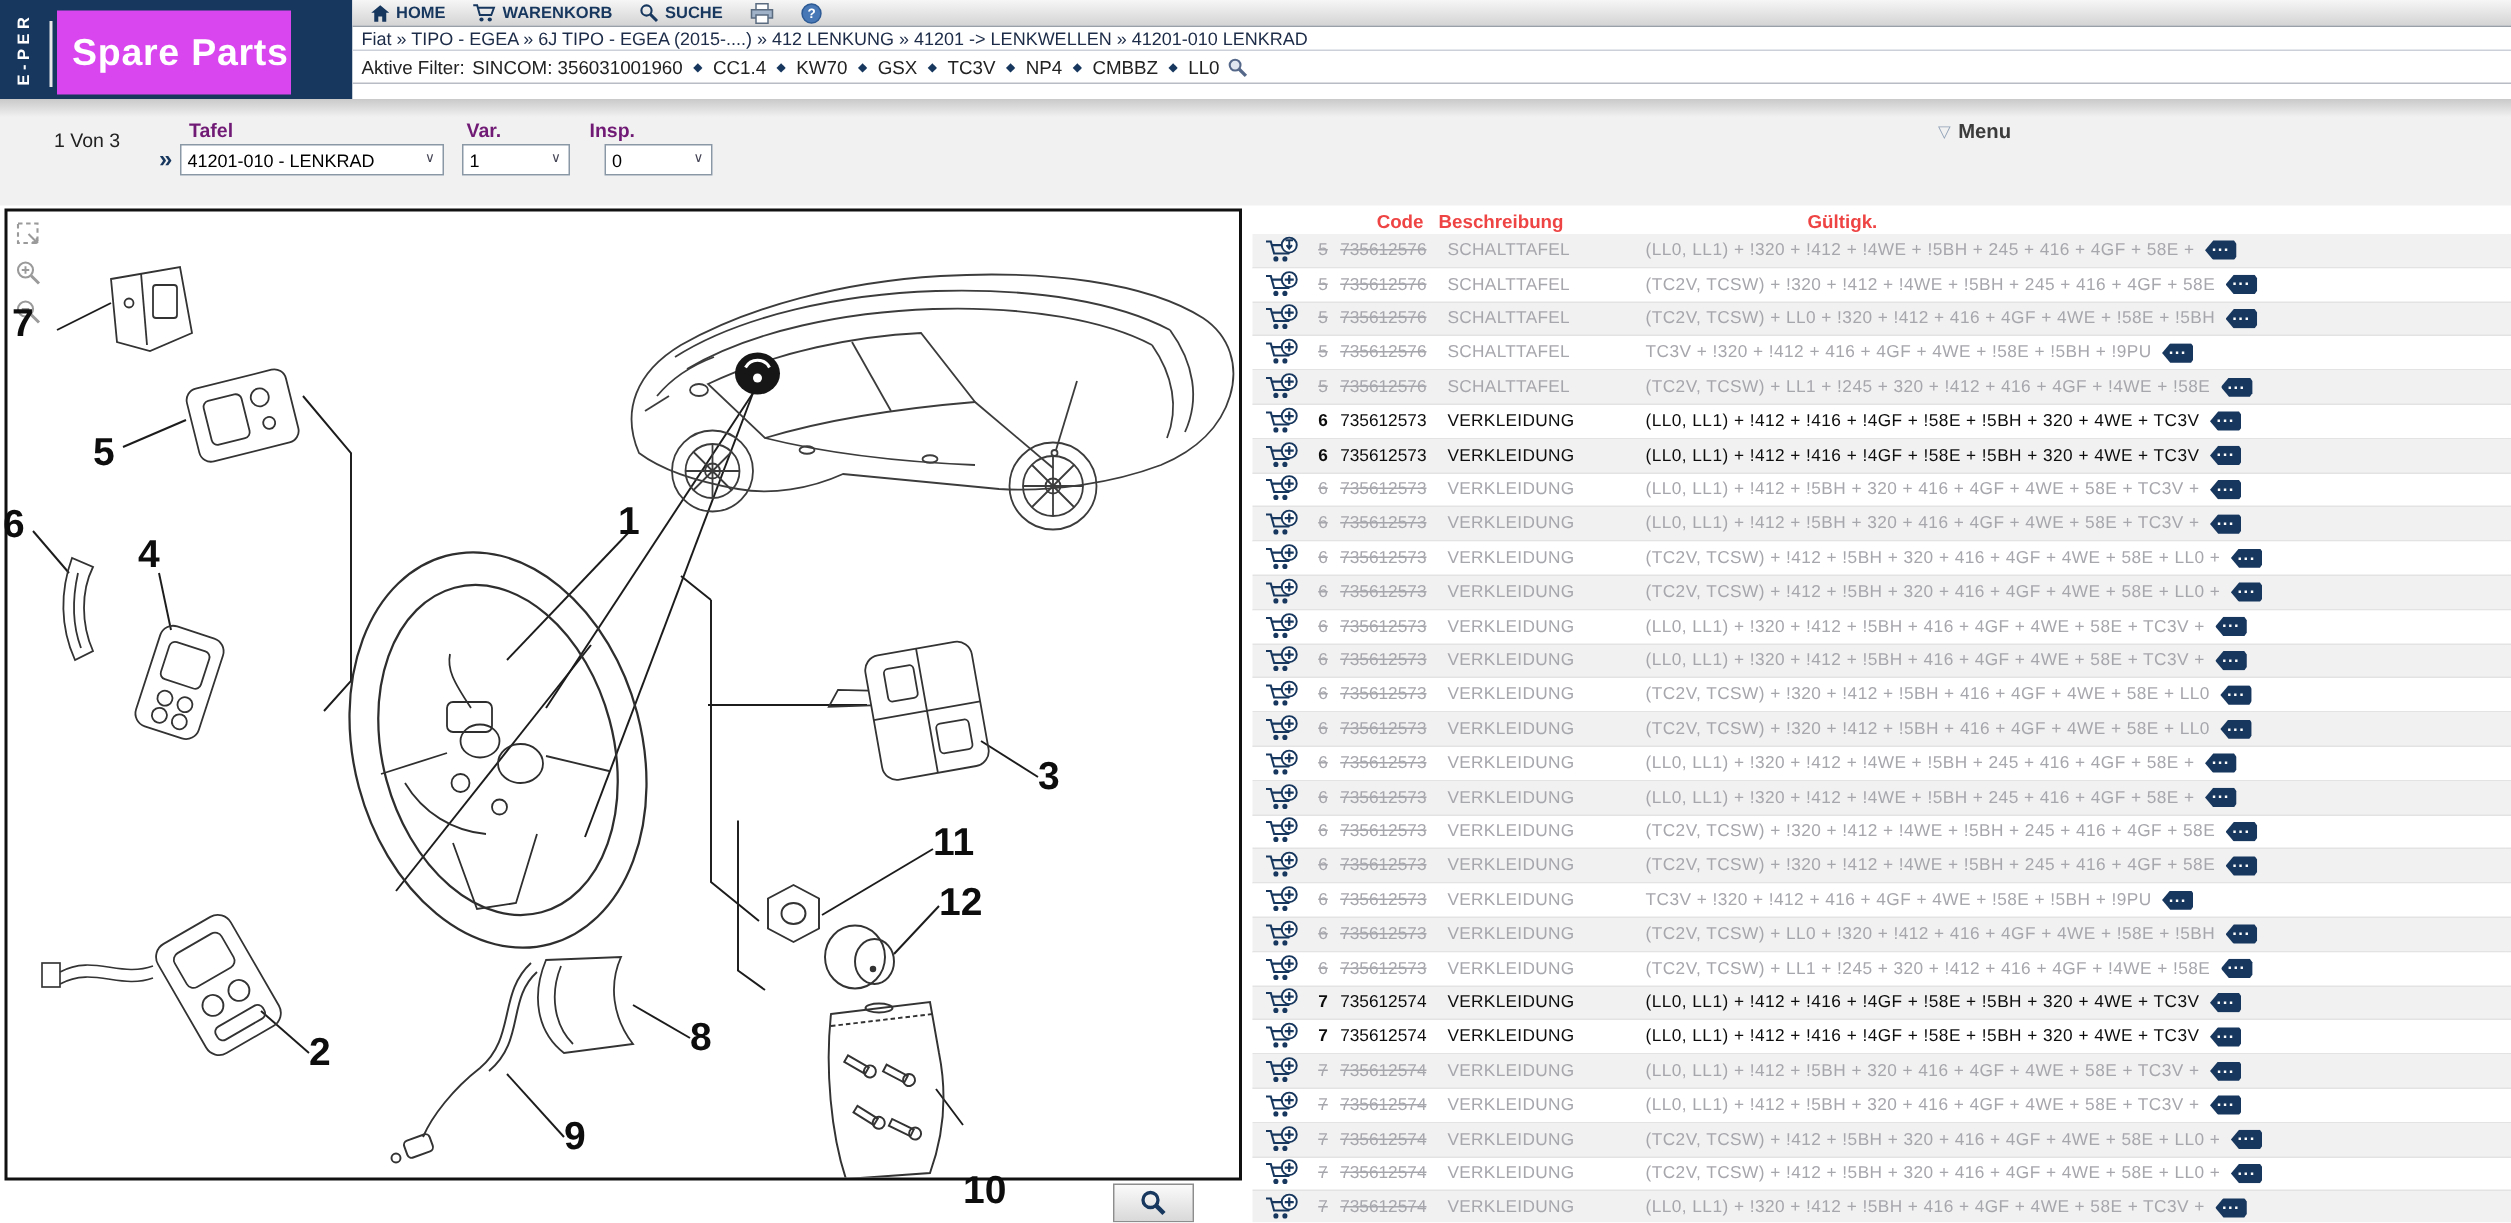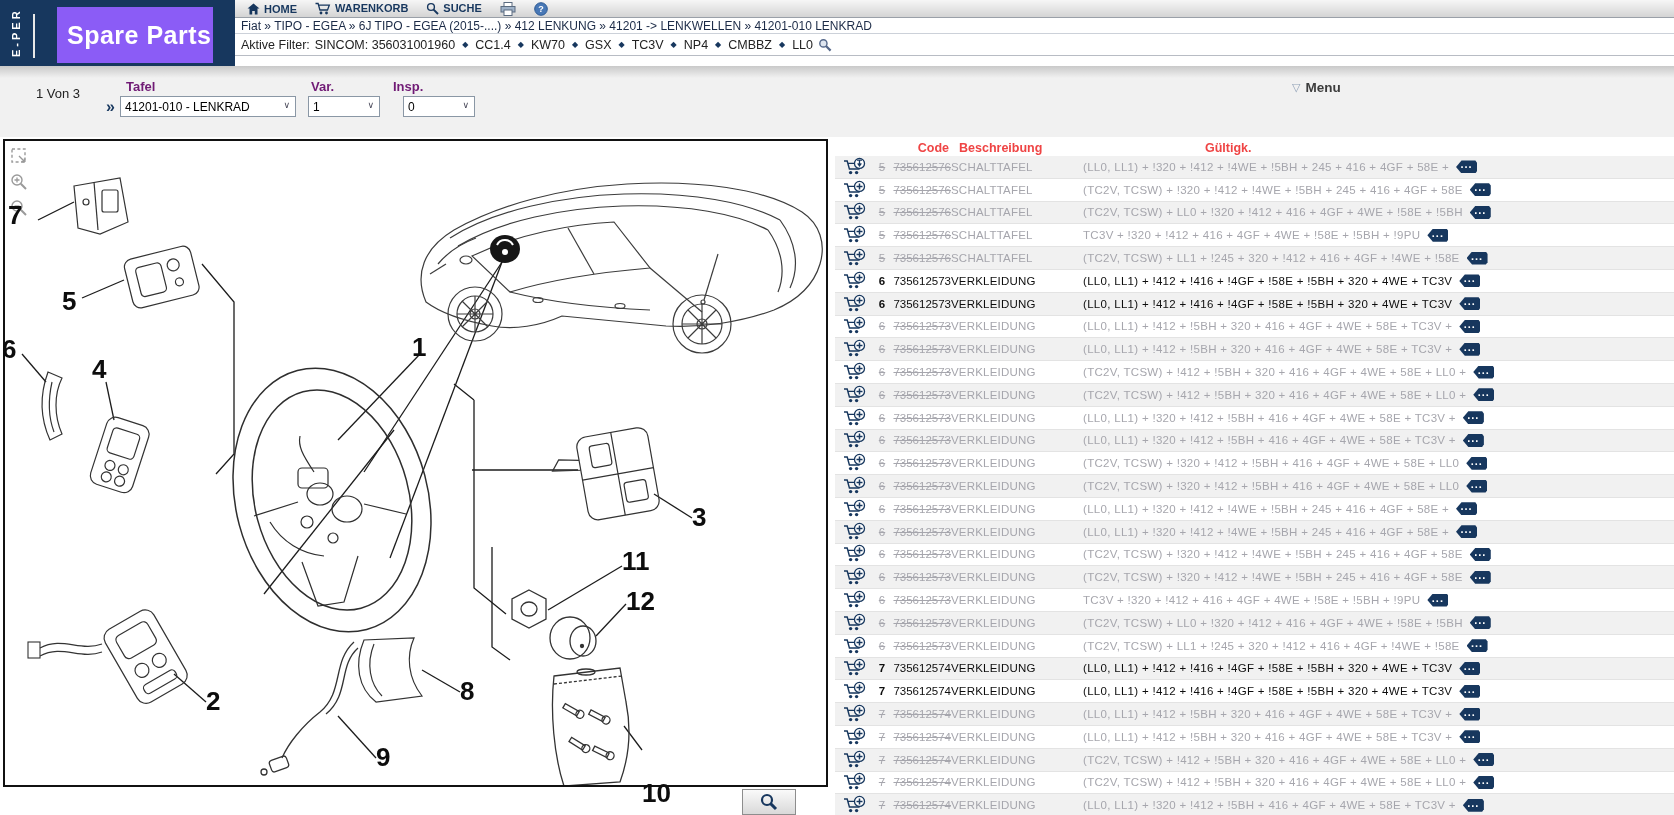--- a/index.html
+++ b/index.html
@@ -17,7 +17,7 @@
   .header-right{position:absolute;left:235px;top:0;right:0;height:66px;background:#fff;}
   .toolbar{height:17px;background:linear-gradient(#f6f6f6,#d4d4d4);border-bottom:1px solid #9aa0a8;
      display:flex;align-items:center;gap:18px;padding-left:12px;}
-  .tb-item{display:flex;align-items:flex-start;gap:4px;font-size:11px;font-weight:bold;
+  .tb-item{display:flex;align-items:center;gap:4px;font-size:11px;font-weight:bold;
      color:#17375e;cursor:pointer;}
   .breadcrumb{height:15px;border-bottom:1px solid #ccd1d9;font-size:12px;color:#1c2b47;
      display:flex;align-items:center;padding-left:6px;}

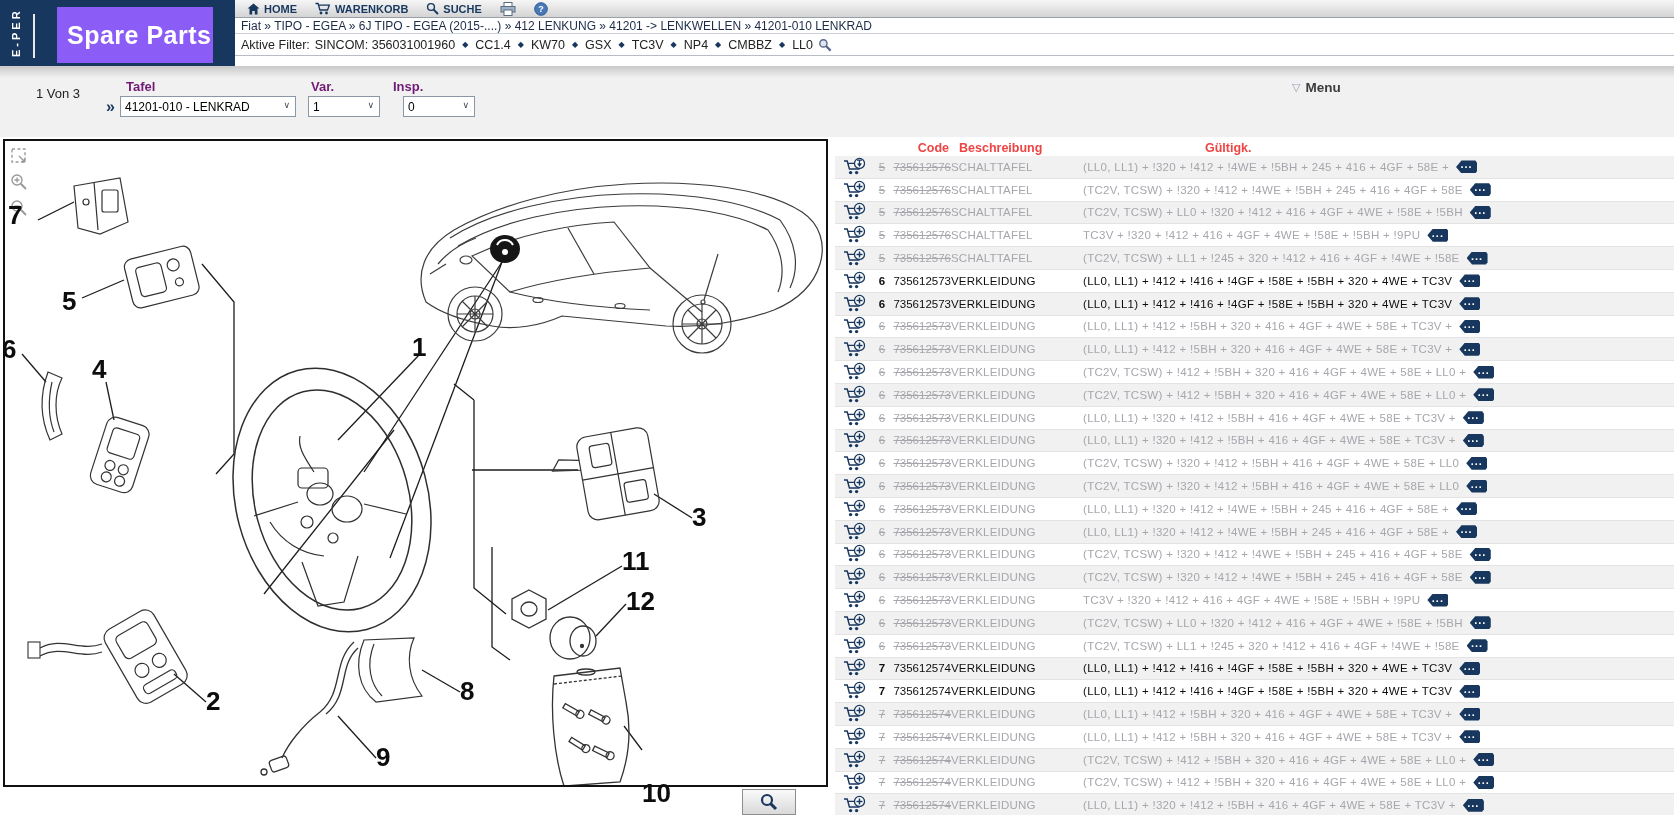--- a/index.html
+++ b/index.html
@@ -11,8 +11,8 @@
      font-size:11px;font-weight:bold;letter-spacing:3px;writing-mode:vertical-rl;
      transform:rotate(180deg);display:flex;align-items:center;justify-content:center;}
   .logo-sep{position:absolute;left:33px;top:14px;width:2px;height:44px;background:#e8e8e8;}
-  .brand-box{position:absolute;left:38px;top:7px;width:156px;height:56px;background:#8b5cf6;
-     display:flex;align-items:center;margin-left:19px;}
+  .brand-box{position:absolute;left:38px;top:7px;width:156px;height:56px;background:#d946ef;
+     display:flex;align-items:center;}
   .brand-box span{color:#fff;font-size:25px;font-weight:bold;padding-left:10px;letter-spacing:0.5px;}
   .header-right{position:absolute;left:235px;top:0;right:0;height:66px;background:#fff;}
   .toolbar{height:17px;background:linear-gradient(#f6f6f6,#d4d4d4);border-bottom:1px solid #9aa0a8;

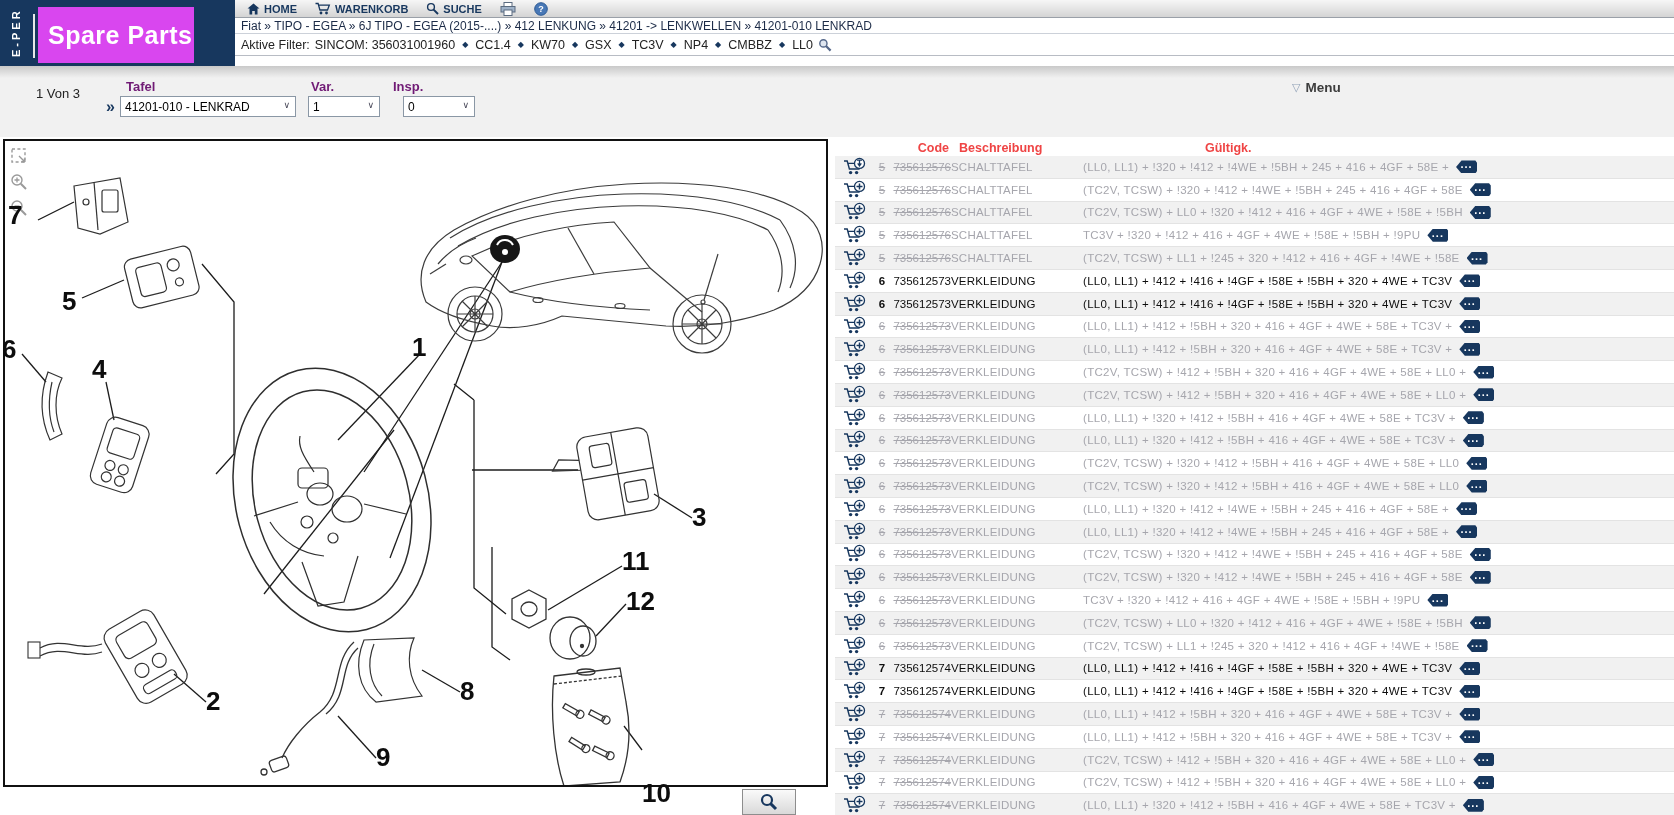--- a/index.html
+++ b/index.html
@@ -59,7 +59,7 @@
   .c-icon{width:28px;display:flex;align-items:center;}
   .c-qty{width:22px;text-align:center;}
   .c-code{width:58px;text-align:right;}
-  .c-desc{width:118px;letter-spacing:0.2px;}
+  .c-desc{width:118px;padding-left:14px;letter-spacing:0.2px;}
   .c-val{padding-left:14px;white-space:nowrap;letter-spacing:0.3px;display:flex;align-items:center;}
   .trow.disabled .c-qty,.trow.disabled .c-code{text-decoration:line-through;}
   .trow.disabled{color:#a6a6ad;}

